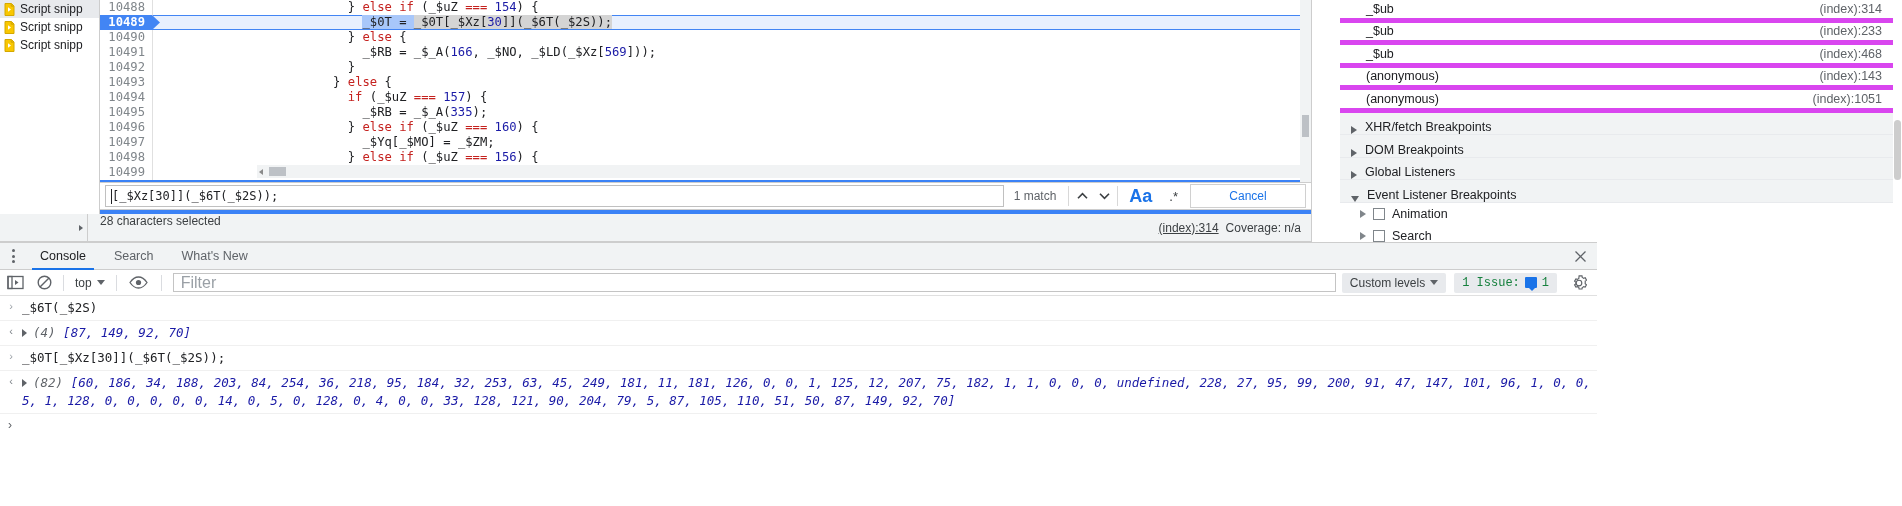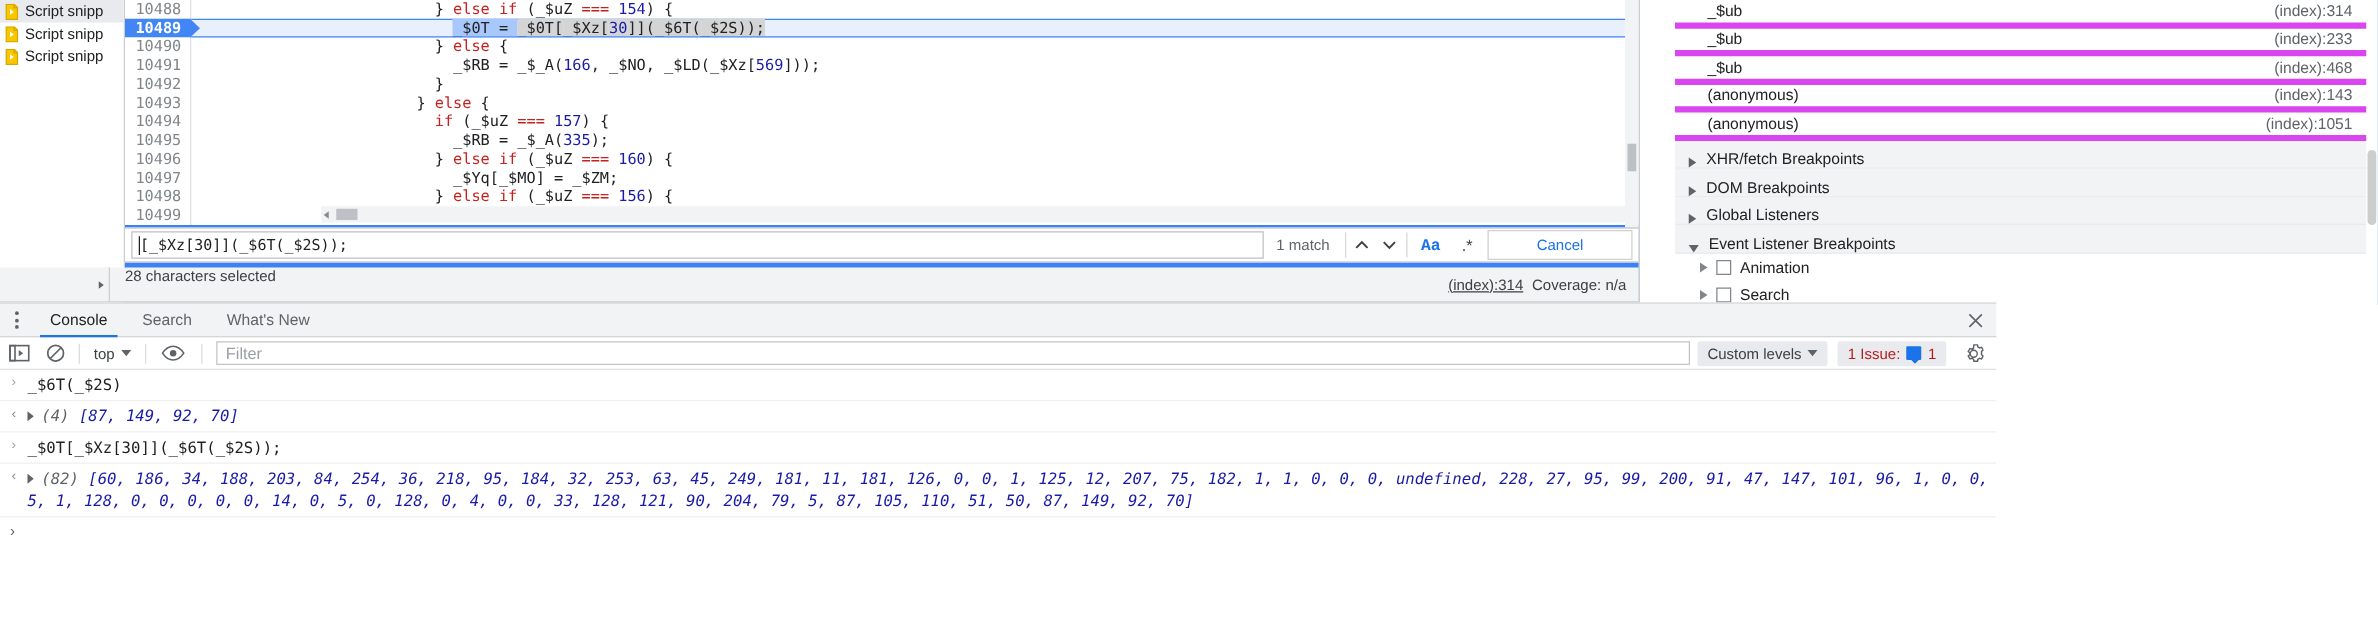--- a/index.html
+++ b/index.html
@@ -92,7 +92,7 @@
   .find-btn { flex:0 0 auto; width:22px; height:24px; display:flex; align-items:center;
               justify-content:center; color:#3c4043; font-size:11px; }
   .find-sep { width:1px; height:20px; background:#d8d8d8; margin:0 2px; }
-  #find-aa { flex:0 0 auto; padding:0 9px; color:#1a73e8; font-weight:bold; font-size:13px;font-family:Liberation Mono, monospace; }
+  #find-aa { flex:0 0 auto; padding:0 9px; color:#1a73e8; font-weight:bold; font-size:18px; }
   #find-regex { flex:0 0 auto; padding:0 8px; color:#3c4043; font-size:13px; letter-spacing:0; }
   #find-cancel { flex:0 0 auto; width:116px; height:24px; margin:0 5px 0 4px;
                  border:1px solid #d0d0d0; background:#fff; color:#1a73e8;

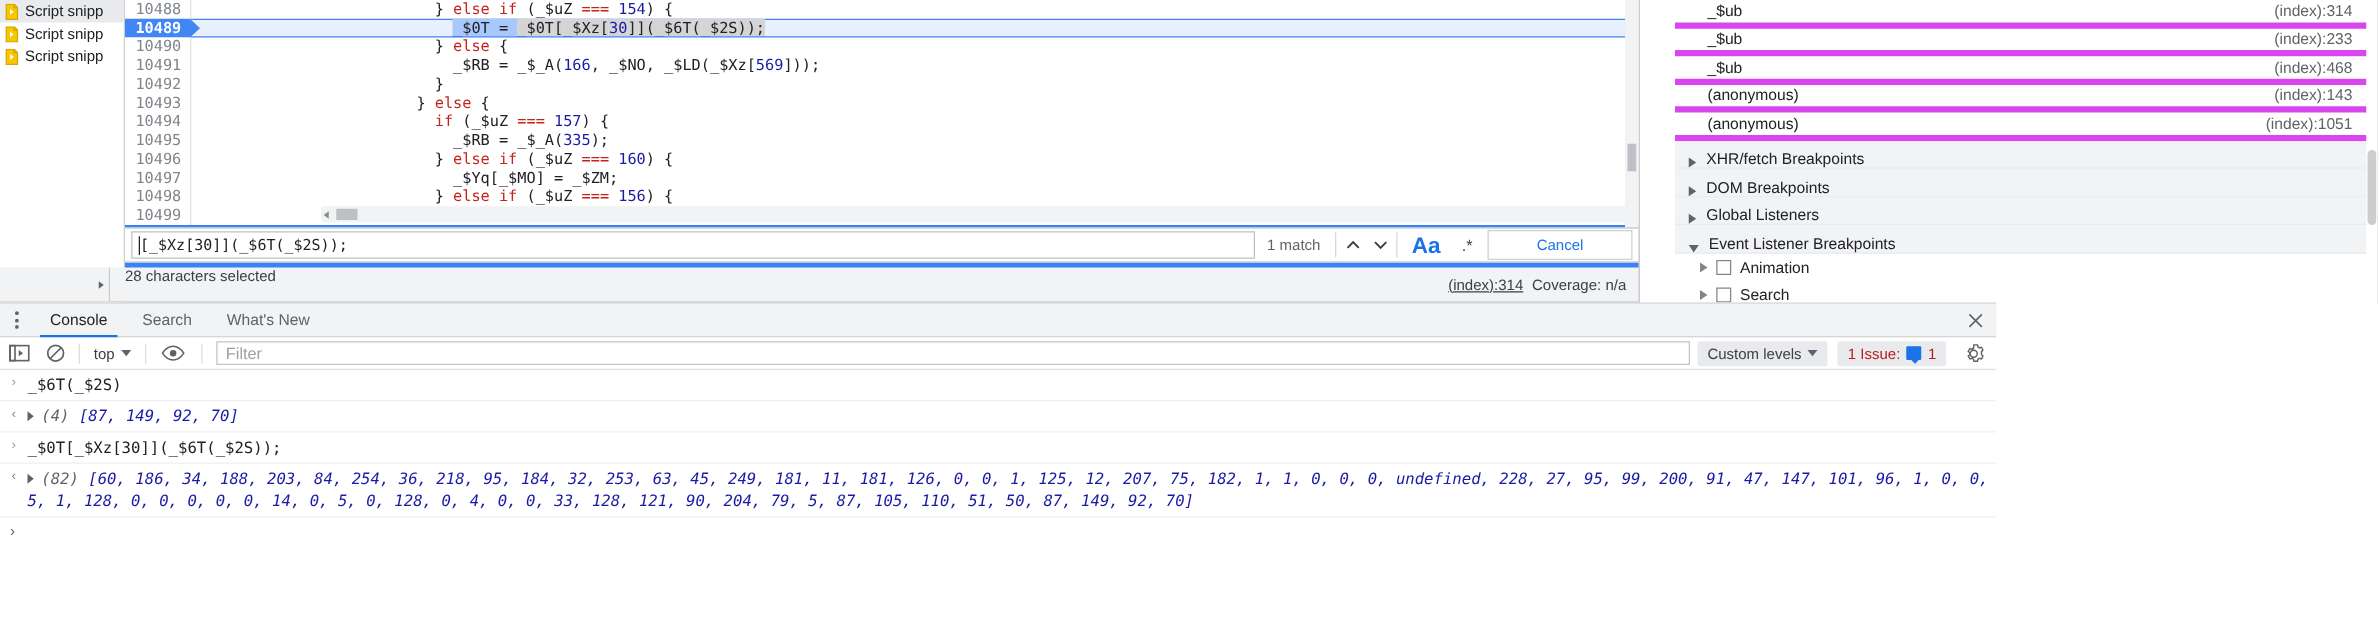--- a/index.html
+++ b/index.html
@@ -163,8 +163,8 @@
   #ctx-select .caret { width:0;height:0; border-left:4px solid transparent;
                        border-right:4px solid transparent; border-top:5px solid #5f6368; }
   #console-filter { flex:1 1 auto; height:19px; margin:0 6px; border:1px solid #c4c4c4;
-                    background:#fff; display:flex; align-items:center; padding:0 7px;
-                    font-size:13px; color:#9aa0a6; }
+                    background:#fff; display:flex; padding:0 7px;
+                    font-size:16px; color:#9aa0a6; }
   #levels { flex:0 0 auto; display:flex; align-items:center; gap:5px; height:20px;
             padding:0 8px; background:#e8eaed; border-radius:2px; margin-right:8px;
             font-size:12px; color:#3c4043; }

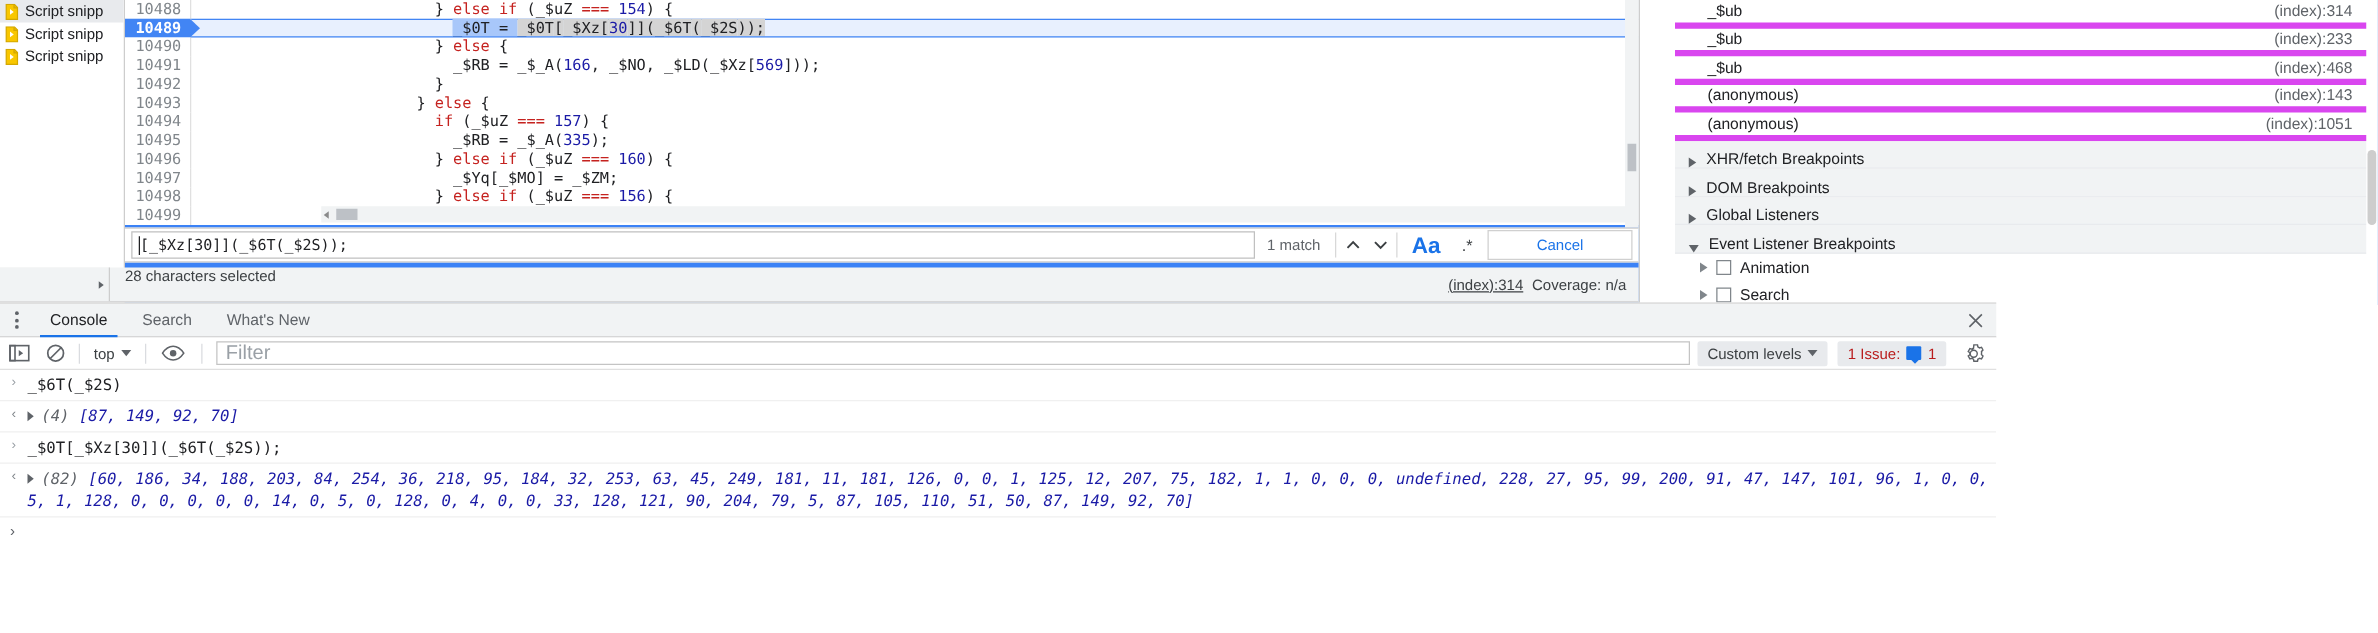--- a/index.html
+++ b/index.html
@@ -172,7 +172,7 @@
                    border-right:4px solid transparent; border-top:5px solid #5f6368; }
   #issues { flex:0 0 auto; display:flex; align-items:center; gap:5px; height:20px;
             padding:0 8px; background:#e8eaed; border-radius:2px; margin-right:8px;
-            font-size:12px; color:#b91c1c; }
+            font-size:12px; color:#15803d;font-family:Liberation Mono, monospace; }
   #issues .issue-icon { width:12px; height:11px; background:#1a73e8; border-radius:1px;
                         position:relative; }
   #issues .issue-icon::after { content:""; position:absolute; left:3px; bottom:-3px;

